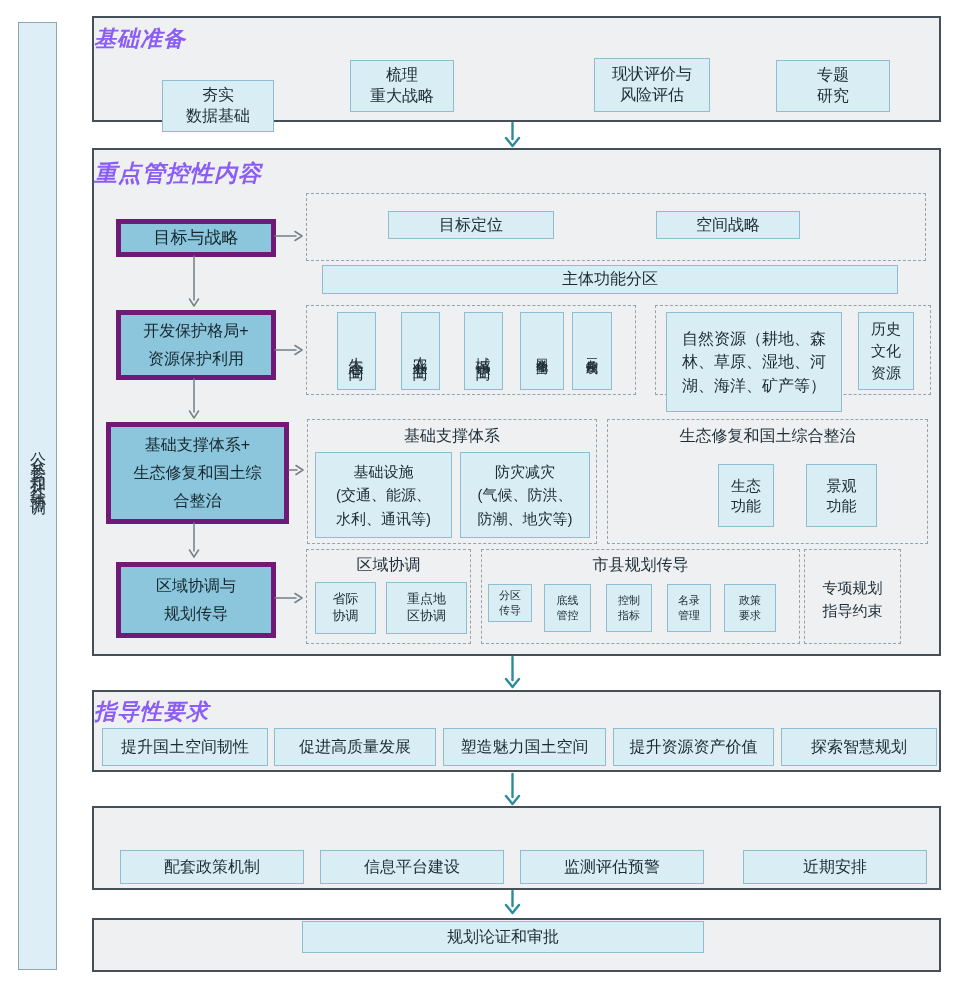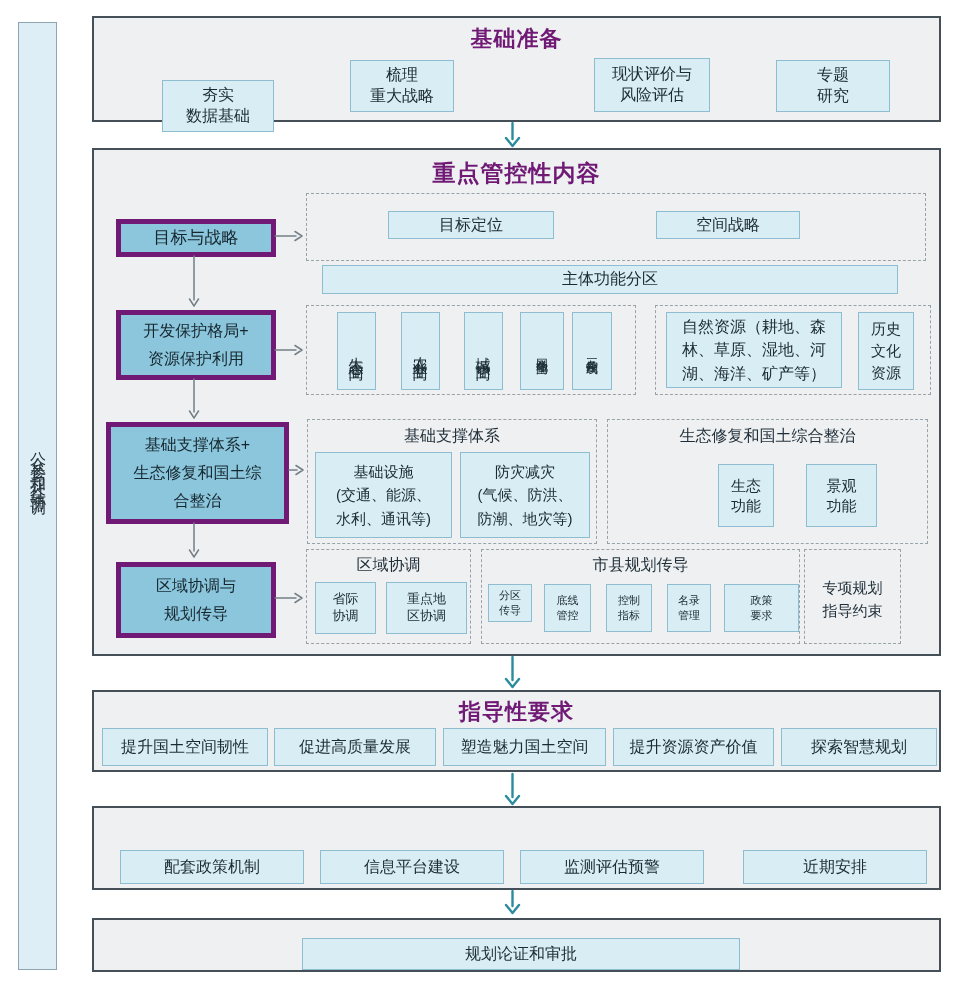--- a/index.html
+++ b/index.html
@@ -6,8 +6,8 @@
   .canvas{position:relative;width:953px;height:991px;background:#ffffff;
           font-family:"Liberation Sans","DejaVu Sans",sans-serif;color:#1c2b33;overflow:hidden;}
   .sec{position:absolute;background:#eef0f2;border:2px solid #454f58;box-sizing:border-box;}
-  .sec-title{position:absolute;left:0;right:0;text-align:center;font-size:22px;font-weight:600;
-             color:#701a75;letter-spacing:1px;}
+  .sec-title{position:absolute;left:0;right:0;text-align:left;font-size:22px;font-weight:600;
+             color:#8b5cf6;letter-spacing:1px;font-style:italic;}
   .lb{position:absolute;background:#d9edf5;border:1px solid #8fbdd0;box-sizing:border-box;
       display:flex;align-items:center;justify-content:center;text-align:center;
       font-size:16px;line-height:1.3;white-space:pre-line;}

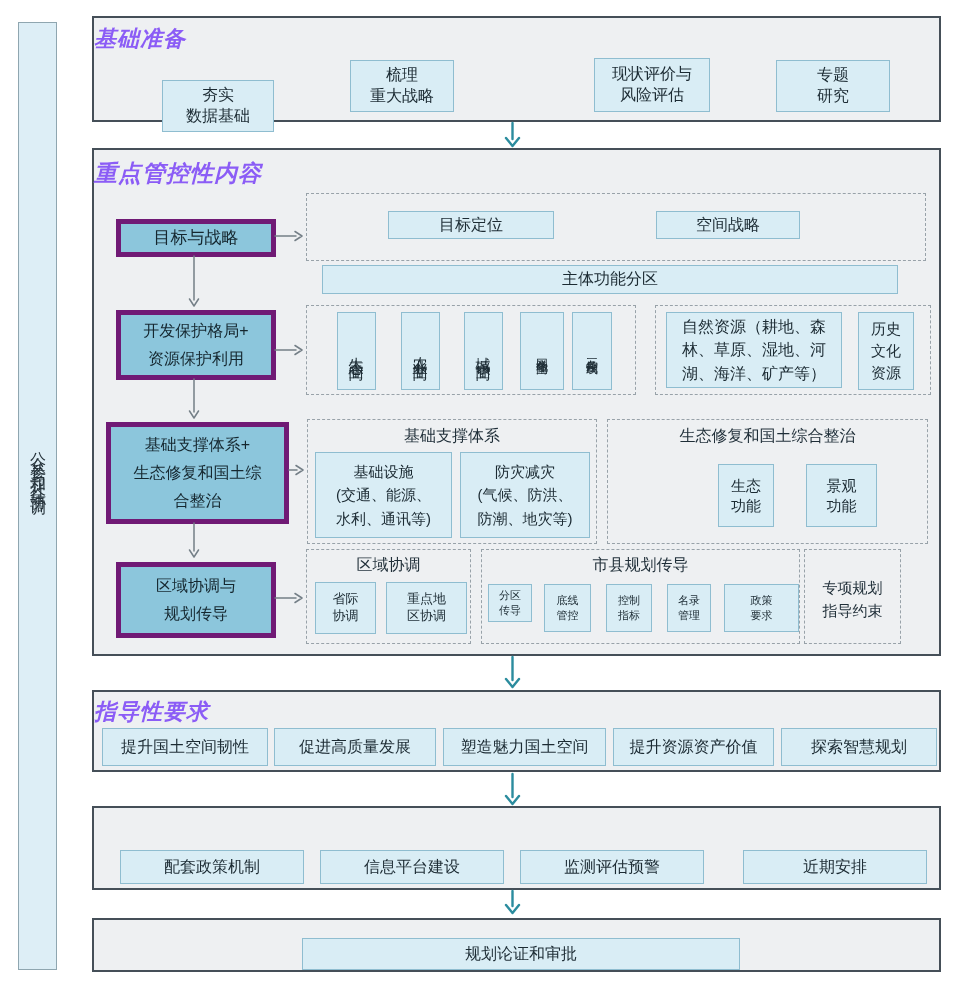--- a/index.html
+++ b/index.html
@@ -63,7 +63,7 @@
     <div class="lb vbox" style="left:426px;top:162px;width:44px;height:78px;font-size:12px;letter-spacing:1px;">网络化空间</div>
     <div class="lb vbox" style="left:478px;top:162px;width:40px;height:78px;font-size:12px;letter-spacing:1px;">三条控制线</div>
     <div class="dash" style="left:561px;top:155px;width:276px;height:90px;"></div>
-    <div class="lb" style="left:572px;top:162px;width:176px;height:76px;font-size:16px;line-height:1.45;padding:4px 6px;">自然资源（耕地、森林、草原、湿地、河湖、海洋、矿产等）</div>
+    <div class="lb" style="left:572px;top:162px;width:176px;height:100px;font-size:16px;line-height:1.45;padding:4px 6px;">自然资源（耕地、森林、草原、湿地、河湖、海洋、矿产等）</div>
     <div class="lb" style="left:764px;top:162px;width:56px;height:78px;font-size:15px;line-height:1.45;">历史
 文化
 资源</div>

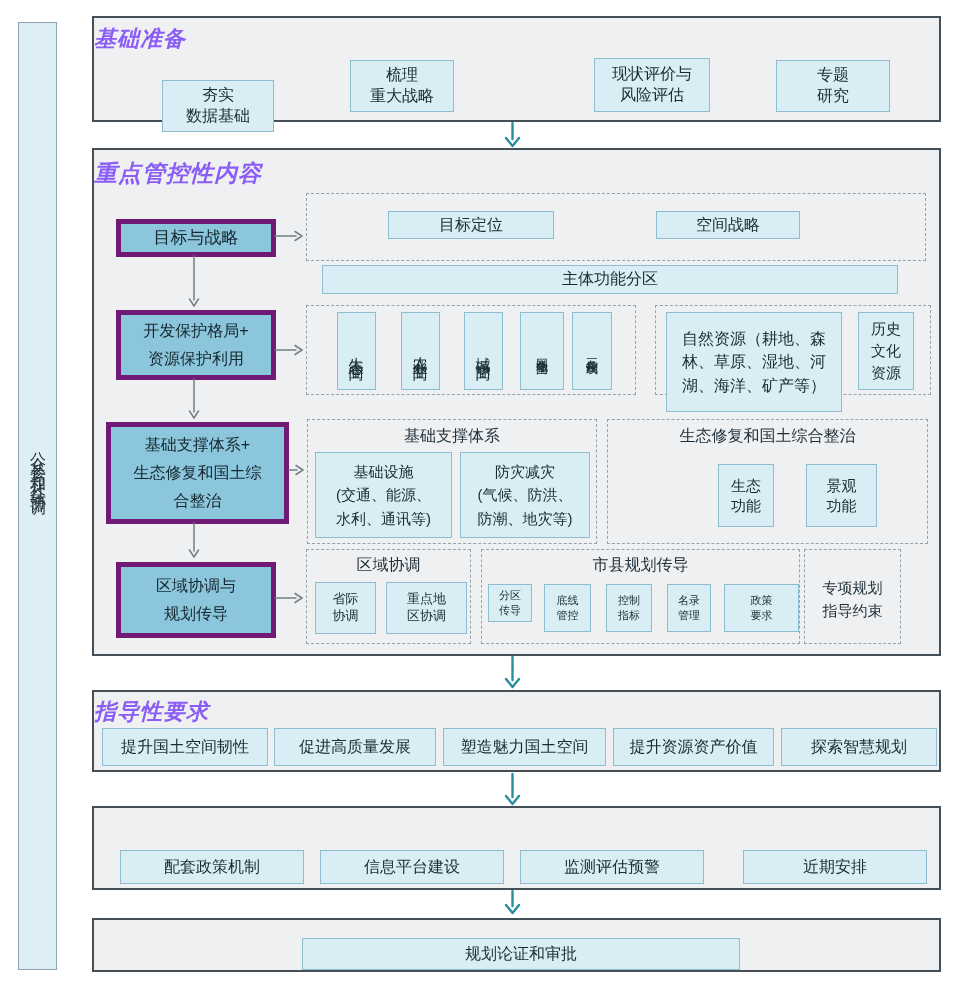--- a/index.html
+++ b/index.html
@@ -104,7 +104,7 @@
 指标</div>
     <div class="lb small" style="left:573px;top:434px;width:44px;height:48px;">名录
 管理</div>
-    <div class="lb small" style="left:630px;top:434px;width:75px;height:48px;">政策
+    <div class="lb small" style="left:630px;top:434px;width:52px;height:48px;">政策
 要求</div>
     <div class="dash" style="left:710px;top:399px;width:97px;height:95px;"></div>
     <div class="dashlabel" style="left:710px;top:426px;width:97px;font-size:15px;line-height:1.55;">专项规划

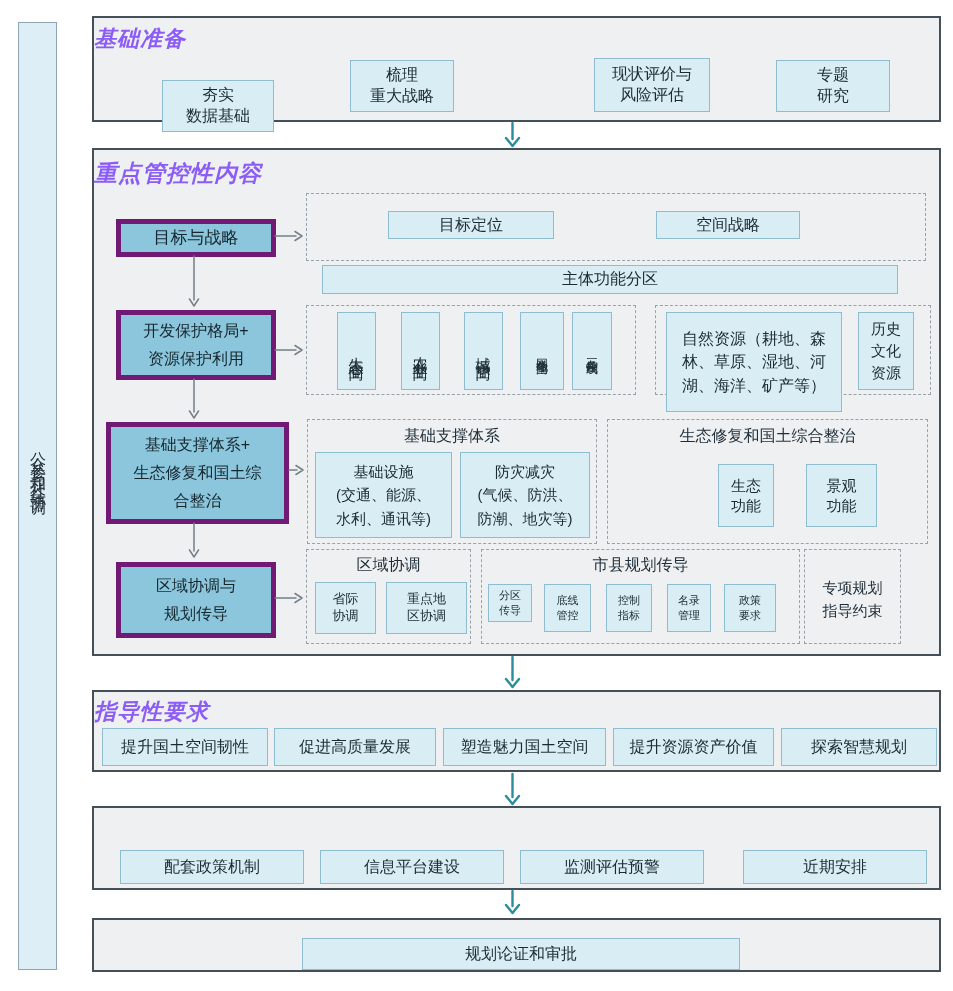--- a/index.html
+++ b/index.html
@@ -128,7 +128,7 @@
   </div>
 
   <div class="sec" style="left:92px;top:918px;width:849px;height:54px;">
-    <div class="lb" style="left:208px;top:18px;width:438px;height:32px;">规划论证和审批</div>
+    <div class="lb" style="left:208px;top:1px;width:402px;height:32px;">规划论证和审批</div>
   </div>
 
   <svg class="overlay" width="953" height="991" viewBox="0 0 953 991">

